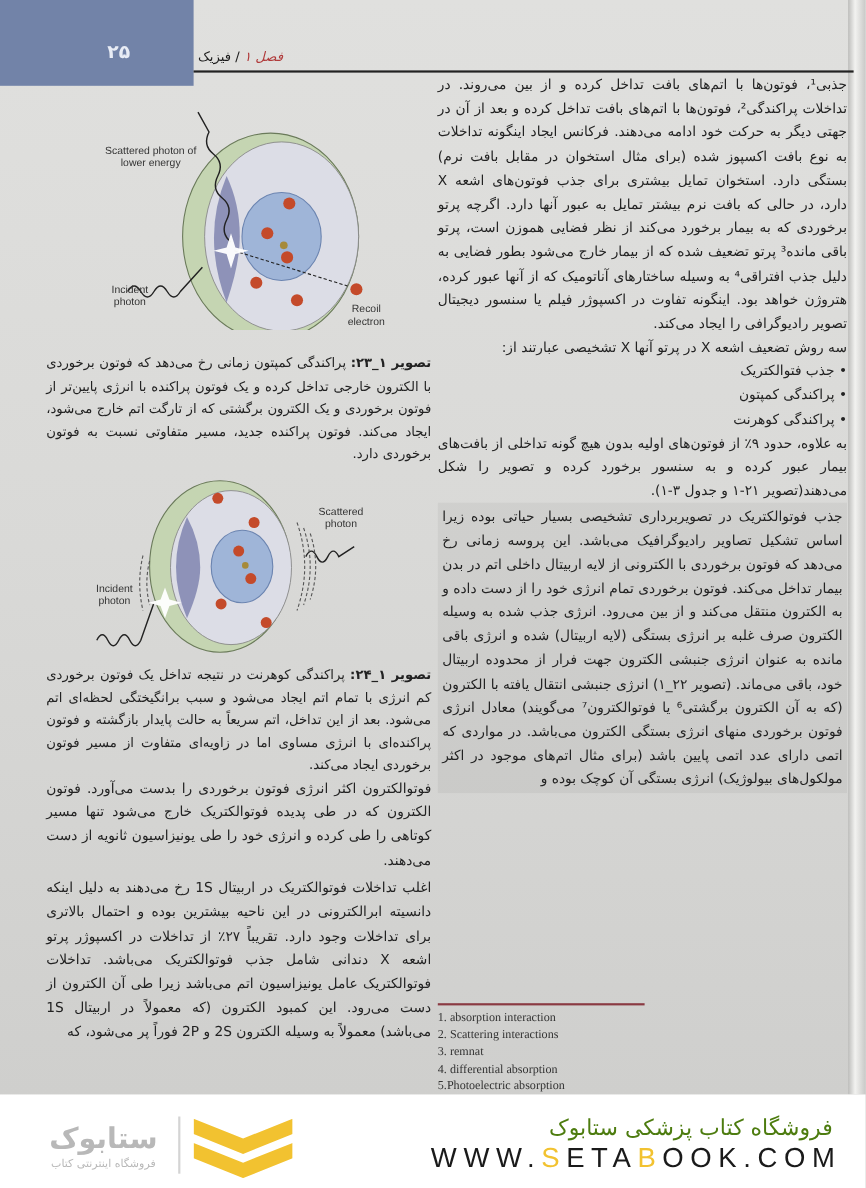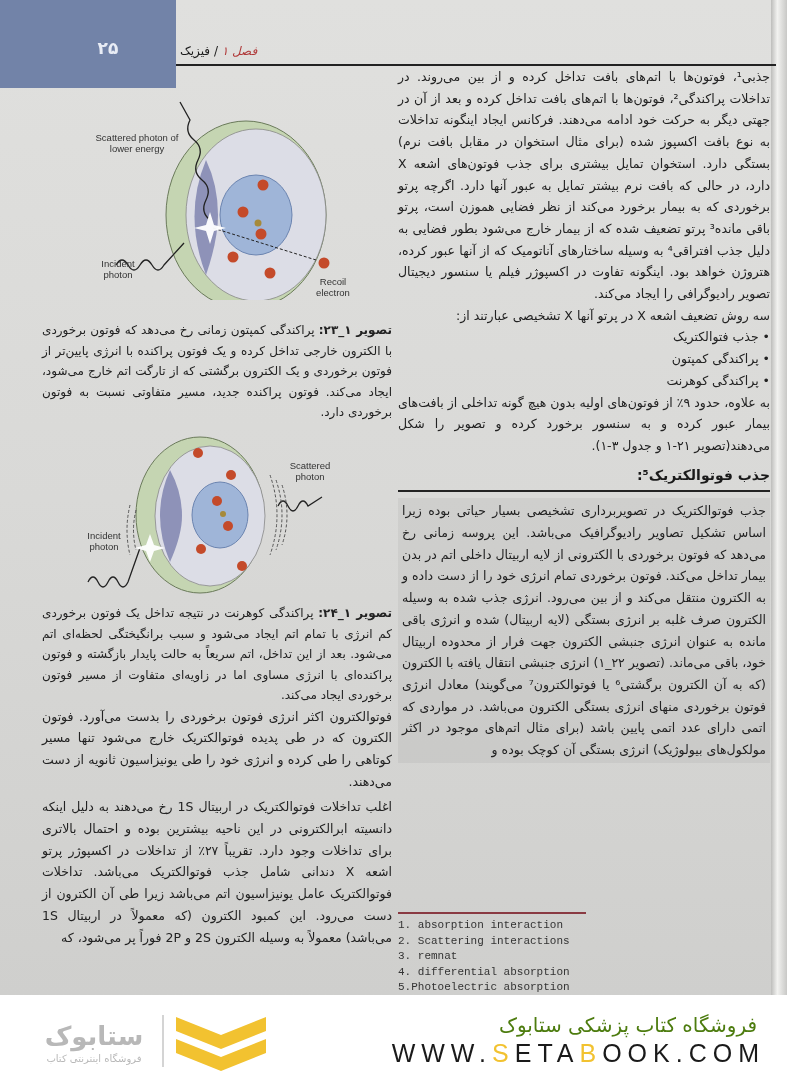--- a/index.html
+++ b/index.html
@@ -20,7 +20,7 @@
     background: linear-gradient(90deg, #bdbdbb, #f2f2f0 40%, #c8c8c6);
   }
   .blue-tab {
-    position: absolute; left: 0; top: 0; width: 176px; height: 88px;
+    position: absolute; left: 0; top: 0; width: 176px; height: 78px;
     background: #7283a8;
   }
   .page-number {

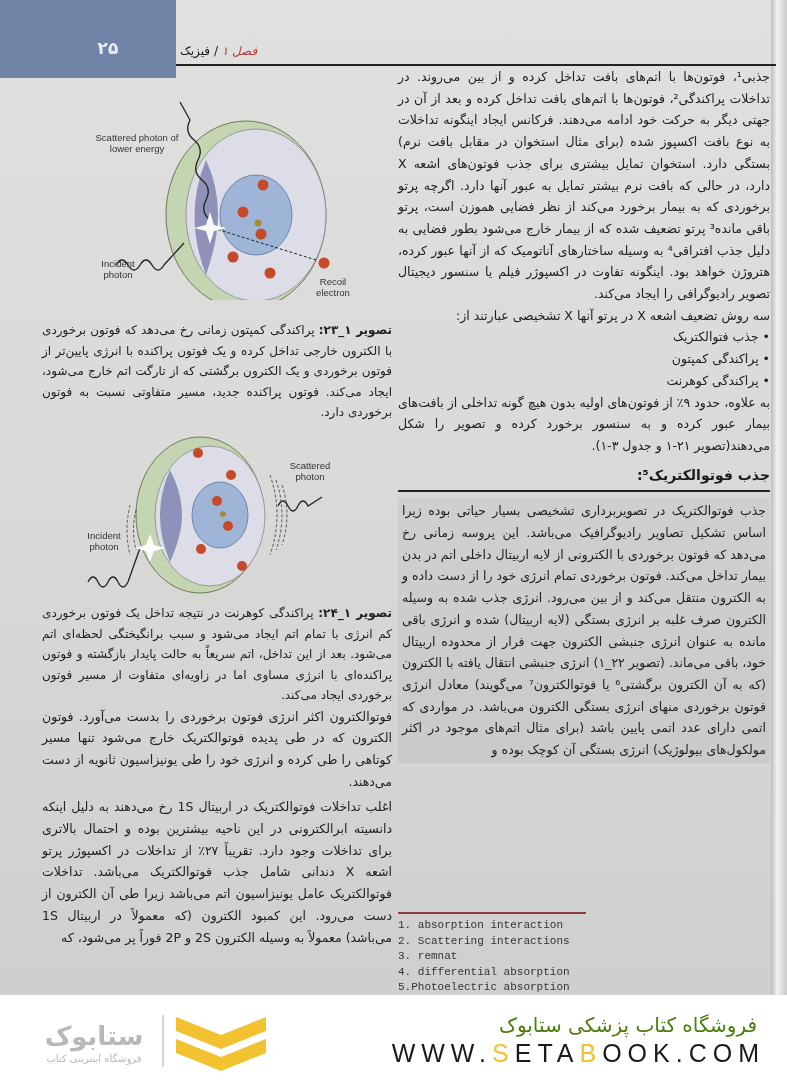--- a/index.html
+++ b/index.html
@@ -113,7 +113,6 @@
     <p class="bullet">پراکندگی کمپتون</p>
     <p class="bullet">پراکندگی کوهرنت</p>
     <p>به علاوه، حدود ۹٪ از فوتون‌های اولیه بدون هیچ گونه تداخلی از بافت‌های بیمار عبور کرده و به سنسور برخورد کرده و تصویر را شکل می‌دهند(تصویر ۲۱-۱ و جدول ۳-۱).</p>
-    <div class="section-heading">جذب فوتوالکتریک⁵:</div>
     <p class="shaded">جذب فوتوالکتریک در تصویربرداری تشخیصی بسیار حیاتی بوده زیرا اساس تشکیل تصاویر رادیوگرافیک می‌باشد. این پروسه زمانی رخ می‌دهد که فوتون برخوردی با الکترونی از لایه اربیتال داخلی اتم در بدن بیمار تداخل می‌کند. فوتون برخوردی تمام انرژی خود را از دست داده و به الکترون منتقل می‌کند و از بین می‌رود. انرژی جذب شده به وسیله الکترون صرف غلبه بر انرژی بستگی (لایه اربیتال) شده و انرژی باقی مانده به عنوان انرژی جنبشی الکترون جهت فرار از محدوده اربیتال خود، باقی می‌ماند. (تصویر ۲۲_۱) انرژی جنبشی انتقال یافته با الکترون (که به آن الکترون برگشتی⁶ یا فوتوالکترون⁷ می‌گویند) معادل انرژی فوتون برخوردی منهای انرژی بستگی الکترون می‌باشد. در مواردی که اتمی دارای عدد اتمی پایین باشد (برای مثال اتم‌های موجود در اکثر مولکول‌های بیولوژیک) انرژی بستگی آن کوچک بوده و</p>
   </div>
 

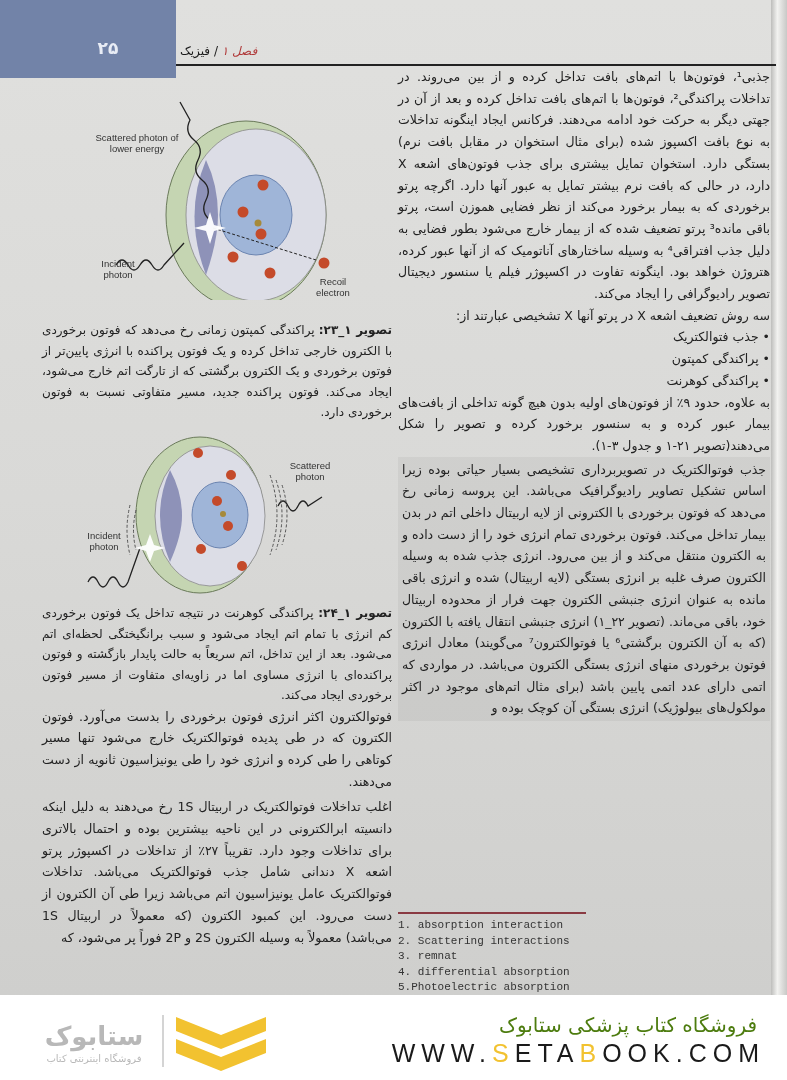--- a/index.html
+++ b/index.html
@@ -64,7 +64,7 @@
   }
   .footnotes {
     position: absolute; left: 398px; top: 918px; width: 300px;
-    font-family: Liberation Mono, monospace; font-size: 11px; line-height: 15.5px; color: #333;
+    font-family: Liberation Serif, serif; font-size: 11px; line-height: 15.5px; color: #333;
   }
   .banner {
     position: absolute; left: 0; top: 995px; width: 787px; height: 85px; background: #ffffff;

